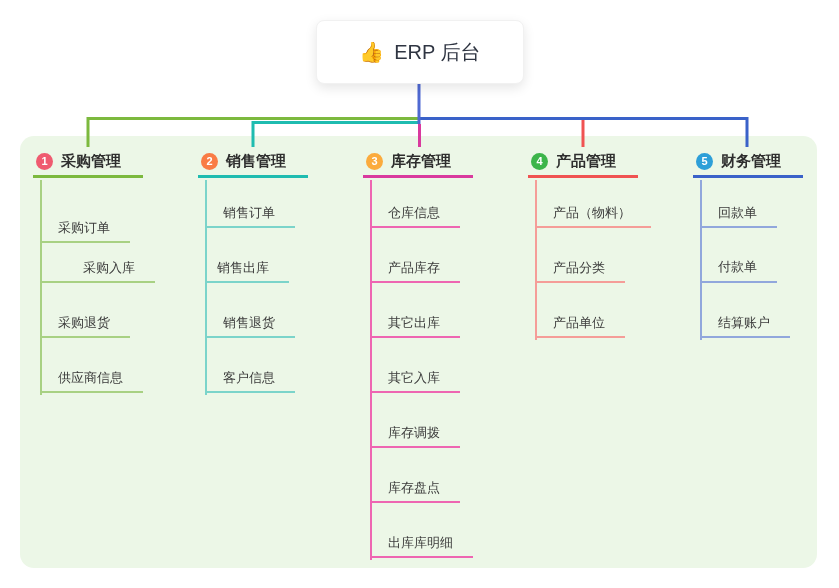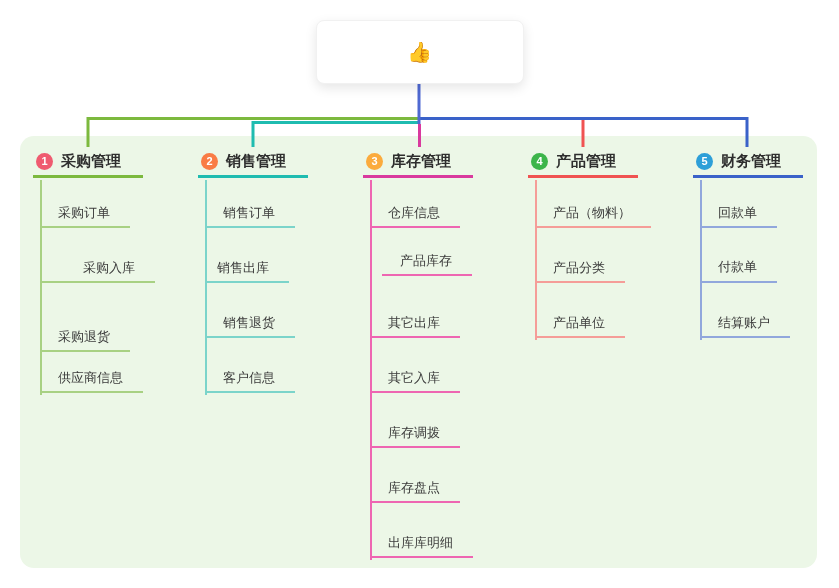--- a/index.html
+++ b/index.html
@@ -56,6 +56,7 @@
     </svg>
   <div id="root-node">
     <span class="emoji">👍</span>
+    <span>ERP 后台</span>
   </div>
   <div id="branches">
       <div class="branch-header" style="left: 33px; border-bottom: 3px solid rgb(124, 185, 62);">

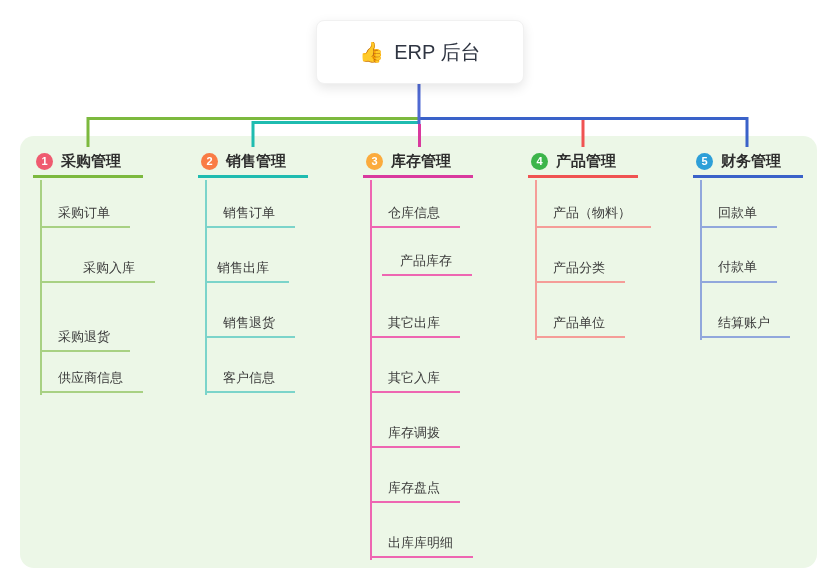--- a/index.html
+++ b/index.html
@@ -65,7 +65,7 @@
       </div>
       <div class="branch-column" style="left: 40px;">
         <div class="spine" style="background: rgb(168, 209, 131); height: 215px;"></div>
-        <div class="sub-node" style="top: 0px; border-bottom: 2px solid rgb(168, 209, 131);">
+        <div class="sub-node" style="top: 15px; border-bottom: 2px solid rgb(168, 209, 131);">
           <span class="sub-label">采购订单</span>
         </div>
         <div class="sub-node" style="top: 55px; border-bottom: 2px solid rgb(168, 209, 131); padding-left: 43px;">

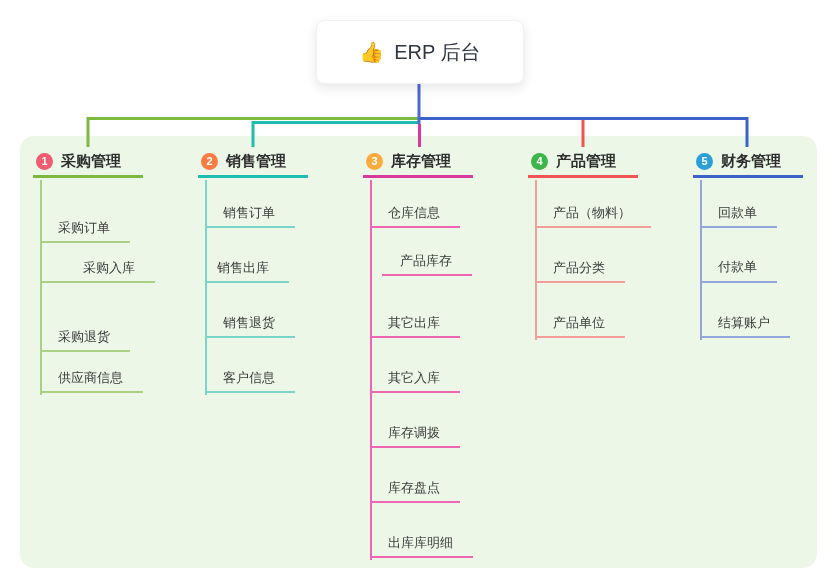--- a/index.html
+++ b/index.html
@@ -106,7 +106,7 @@
         <div class="sub-node" style="top: 0px; border-bottom: 2px solid rgb(238, 102, 178);">
           <span class="sub-label">仓库信息</span>
         </div>
-        <div class="sub-node" style="top: 48px; border-bottom: 2px solid rgb(238, 102, 178); margin-left: 12px;">
+        <div class="sub-node" style="top: 55px; border-bottom: 2px solid rgb(238, 102, 178);">
           <span class="sub-label">产品库存</span>
         </div>
         <div class="sub-node" style="top: 110px; border-bottom: 2px solid rgb(238, 102, 178);">

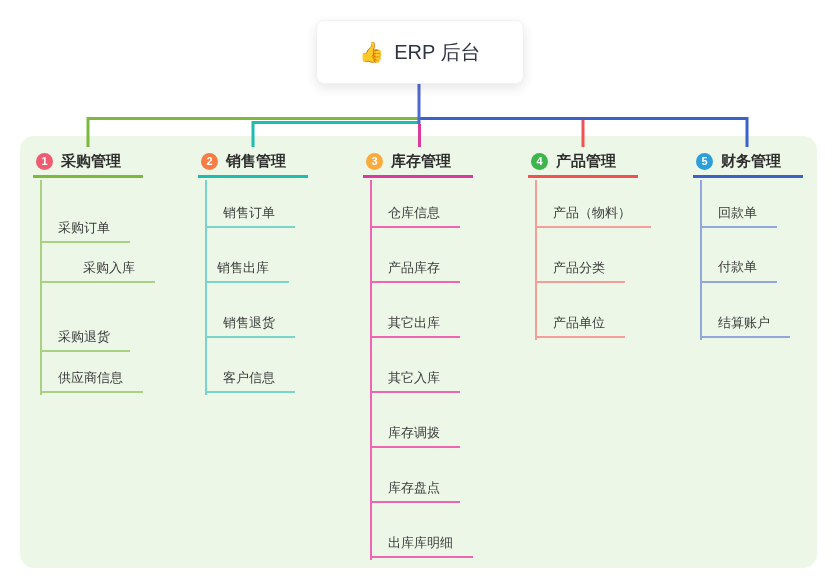--- a/index.html
+++ b/index.html
@@ -71,7 +71,7 @@
         <div class="sub-node" style="top: 55px; border-bottom: 2px solid rgb(168, 209, 131); padding-left: 43px;">
           <span class="sub-label">采购入库</span>
         </div>
-        <div class="sub-node" style="top: 124px; border-bottom: 2px solid rgb(168, 209, 131);">
+        <div class="sub-node" style="top: 110px; border-bottom: 2px solid rgb(168, 209, 131);">
           <span class="sub-label">采购退货</span>
         </div>
         <div class="sub-node" style="top: 165px; border-bottom: 2px solid rgb(168, 209, 131);">

